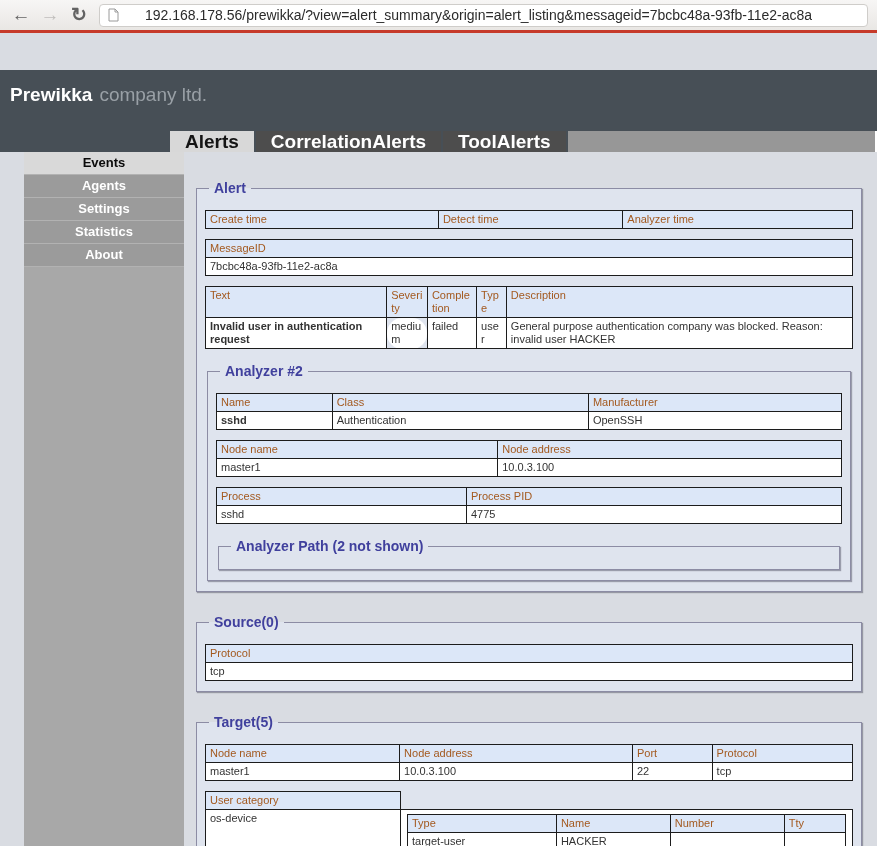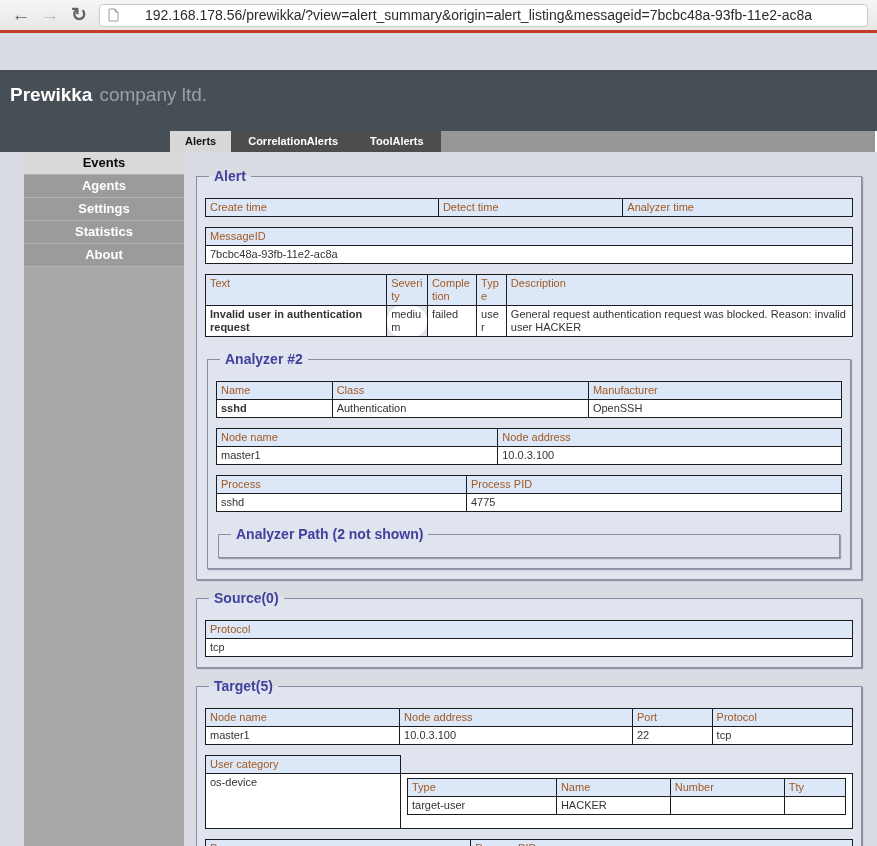--- a/index.html
+++ b/index.html
@@ -38,7 +38,7 @@
   .tabrow { position:absolute; left:0; right:0; bottom:0; height:21px; display:flex; padding-left:170px; }
   .tab {
     height:21px; line-height:21px; padding:0 15px;
-    font-size:11px; font-weight:bold; color:#fff; background:#4d4d4d;
+    font-size:19px; font-weight:bold; color:#fff; background:#4d4d4d;
     cursor:pointer; white-space:nowrap;
   }
   .tab.active { background:#d8d8d8; color:#141414; }

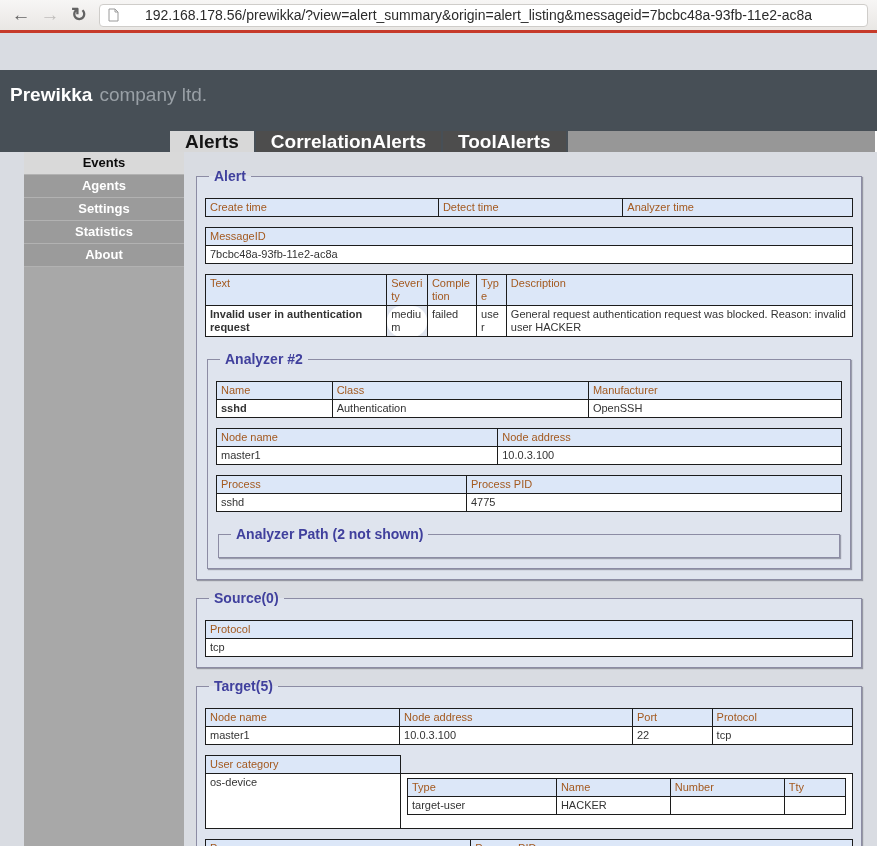--- a/index.html
+++ b/index.html
@@ -59,7 +59,7 @@
   
   fieldset {
     border:1px solid #8c8ca4; background:#dfe4ee;
-    margin:10px 0 0 0; padding:4px 8px 10px;
+    margin:22px 0 0 0; padding:4px 8px 10px;
     box-shadow:1px 1px 1px rgba(50,50,70,.4);
   }
   legend { font-weight:bold; color:#40409d; font-size:14px; padding:0 5px; margin-left:4px; }

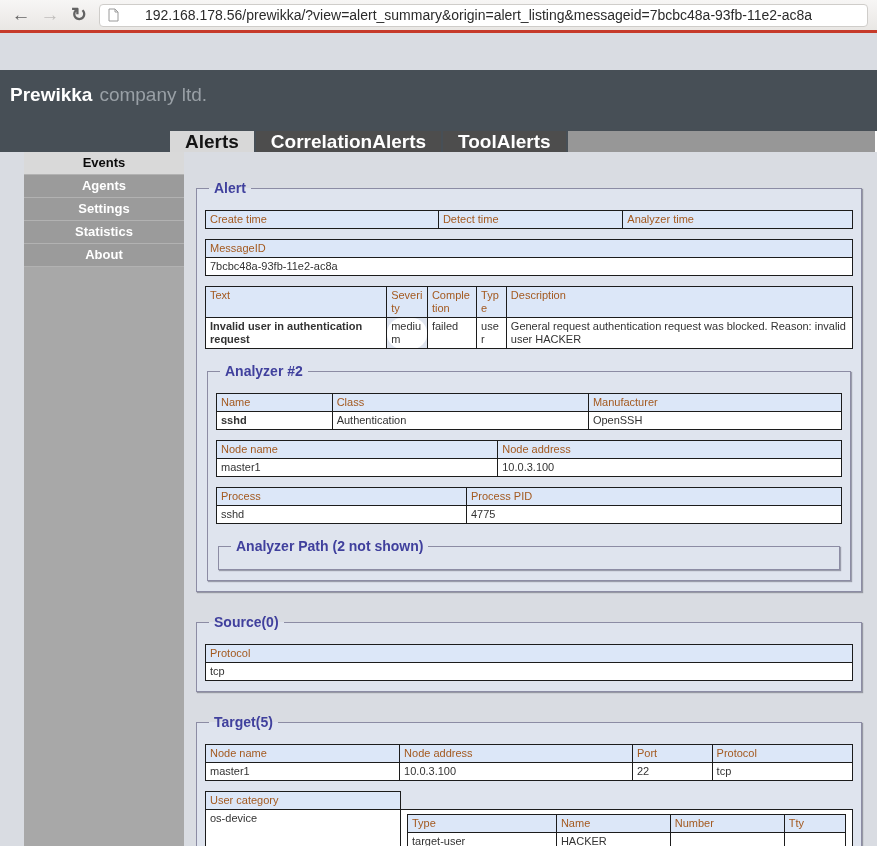--- a/index.html
+++ b/index.html
@@ -177,7 +177,7 @@
           <td class="sev">medium</td>
           <td class="comp">failed</td>
           <td>user</td>
-          <td>General request authentication request was blocked. Reason: invalid user HACKER</td>
+          <td>General purpose authentication company was blocked. Reason: invalid user HACKER</td>
         </tr>
       </tbody>
         </table>

